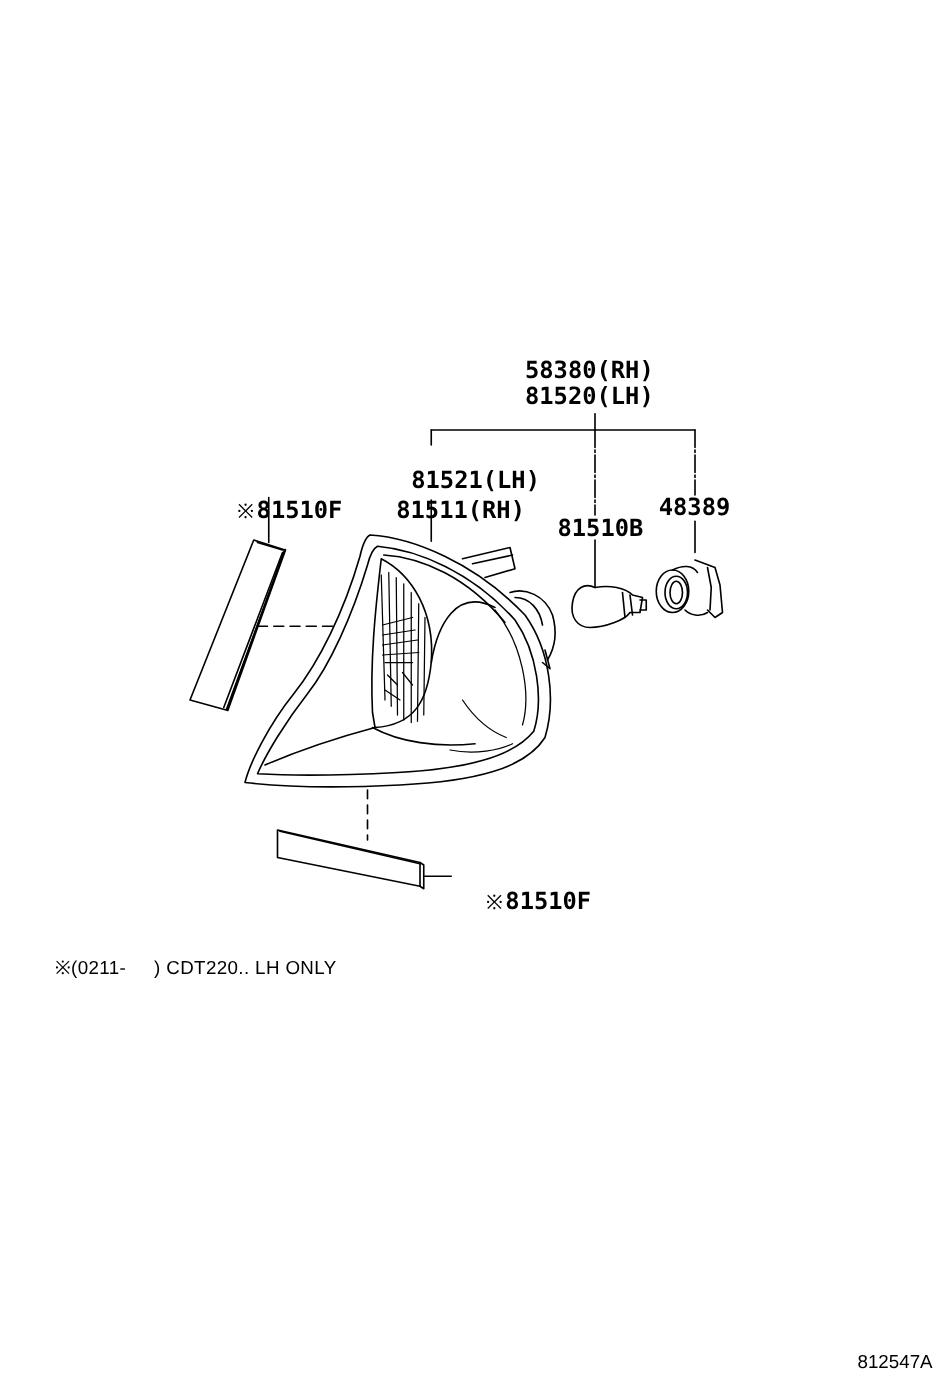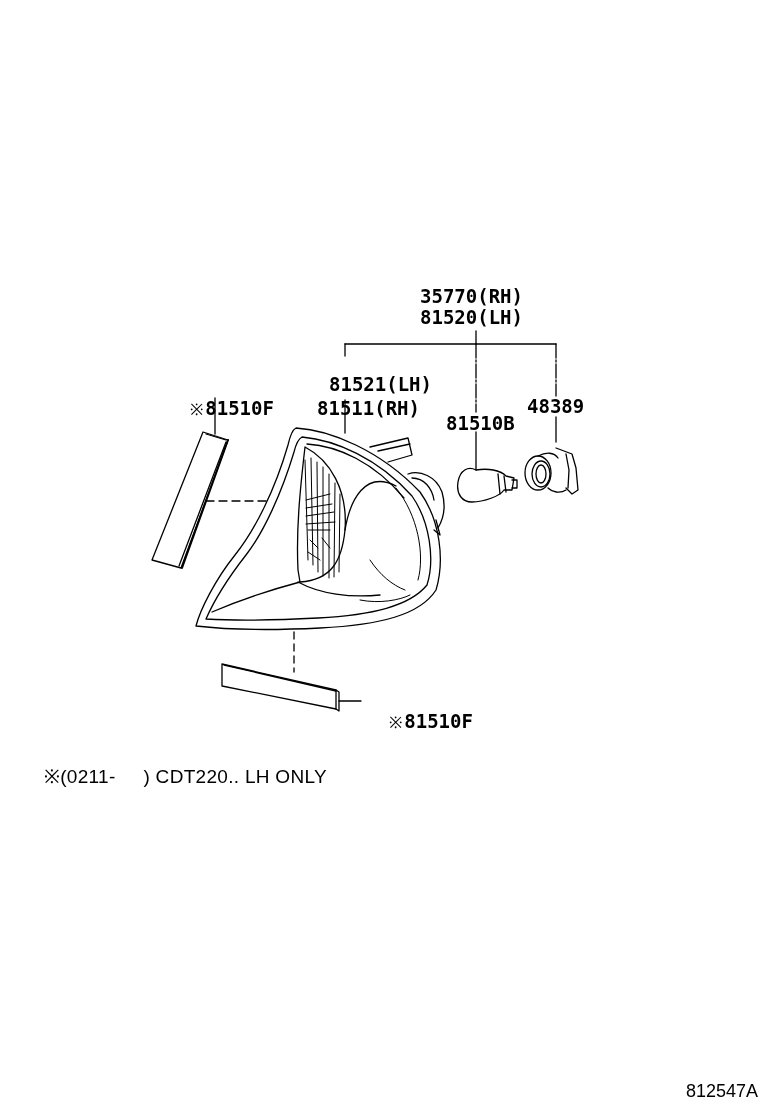--- a/index.html
+++ b/index.html
@@ -104,7 +104,7 @@
   </g>
 </svg>
 
-<div class="label" style="left:420px; top:286px;">35770(RH)</div>
+<div class="label" style="left:420px; top:286px;">58380(RH)</div>
 <div class="label" style="left:420px; top:307px;">81520(LH)</div>
 
 <div class="label" style="left:317px; top:358px;margin-top:40px;">81511(RH)</div>

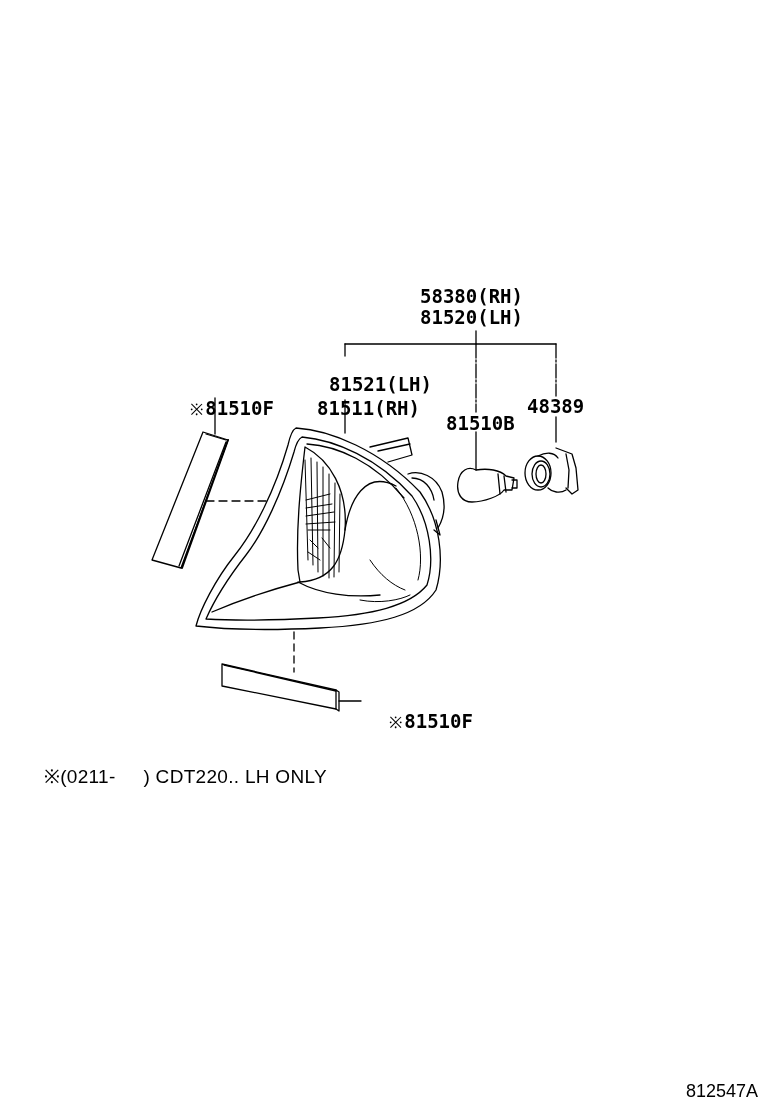--- a/index.html
+++ b/index.html
@@ -5,7 +5,7 @@
     html, body { margin: 0; padding: 0; background: #ffffff; }
     body { width: 760px; height: 1112px; position: relative; overflow: hidden; font-family: "DejaVu Sans Mono", monospace; color: #000; }
     .label { position: absolute; font-family: "DejaVu Sans Mono", "Liberation Mono", monospace; font-weight: bold; font-size: 19px; line-height: 21px; white-space: pre; letter-spacing: 0px; }
-    .note { position: absolute; font-family: "Liberation Sans", sans-serif; font-size: 19px; white-space: pre; letter-spacing: 0.3px; }
+    .note { position: absolute; font-family: "Liberation Sans", sans-serif; font-size: 15px; white-space: pre; letter-spacing: 0.3px; }
     .code { position: absolute; font-family: "Liberation Sans", sans-serif; font-size: 18px; white-space: pre; }
     svg.diagram { position: absolute; left: 0; top: 0; }
     .ref { font-weight: normal; font-size: 16px; margin-right: 2px; }

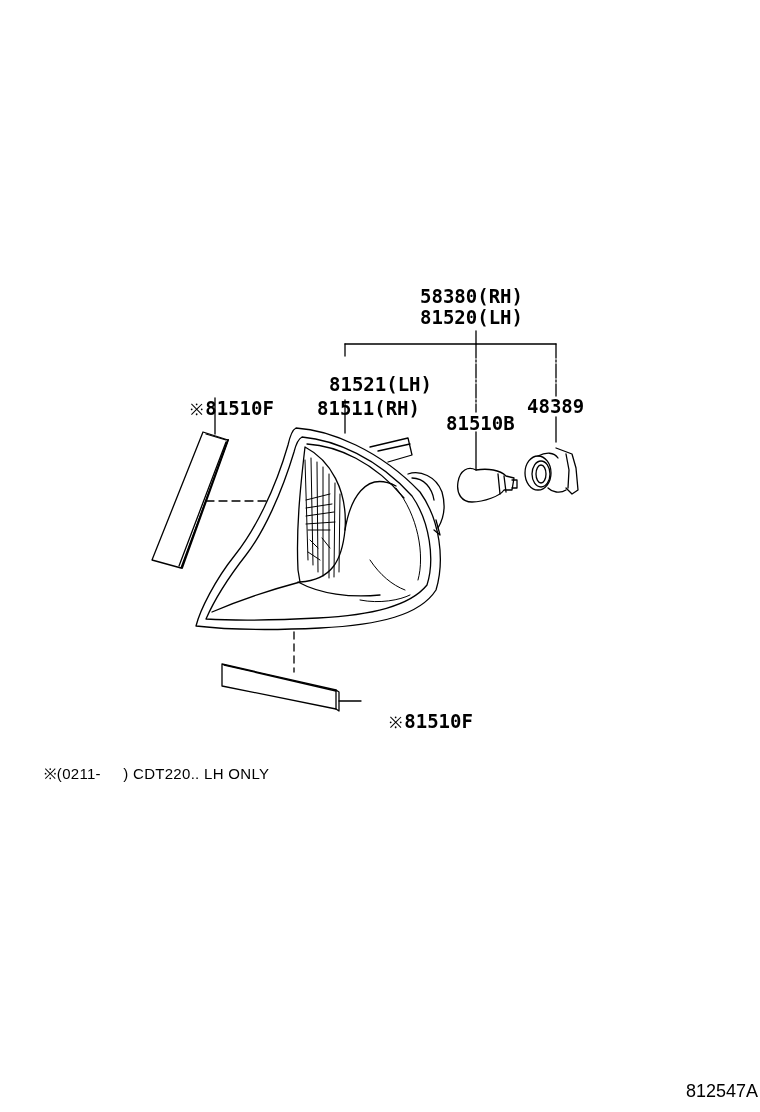--- a/index.html
+++ b/index.html
@@ -6,7 +6,7 @@
     body { width: 760px; height: 1112px; position: relative; overflow: hidden; font-family: "DejaVu Sans Mono", monospace; color: #000; }
     .label { position: absolute; font-family: "DejaVu Sans Mono", "Liberation Mono", monospace; font-weight: bold; font-size: 19px; line-height: 21px; white-space: pre; letter-spacing: 0px; }
     .note { position: absolute; font-family: "Liberation Sans", sans-serif; font-size: 15px; white-space: pre; letter-spacing: 0.3px; }
-    .code { position: absolute; font-family: "Liberation Sans", sans-serif; font-size: 18px; white-space: pre; }
+    .code { position: absolute; font-family: "Liberation Sans", sans-serif; font-size: 15px; white-space: pre; }
     svg.diagram { position: absolute; left: 0; top: 0; }
     .ref { font-weight: normal; font-size: 16px; margin-right: 2px; }
   </style>

